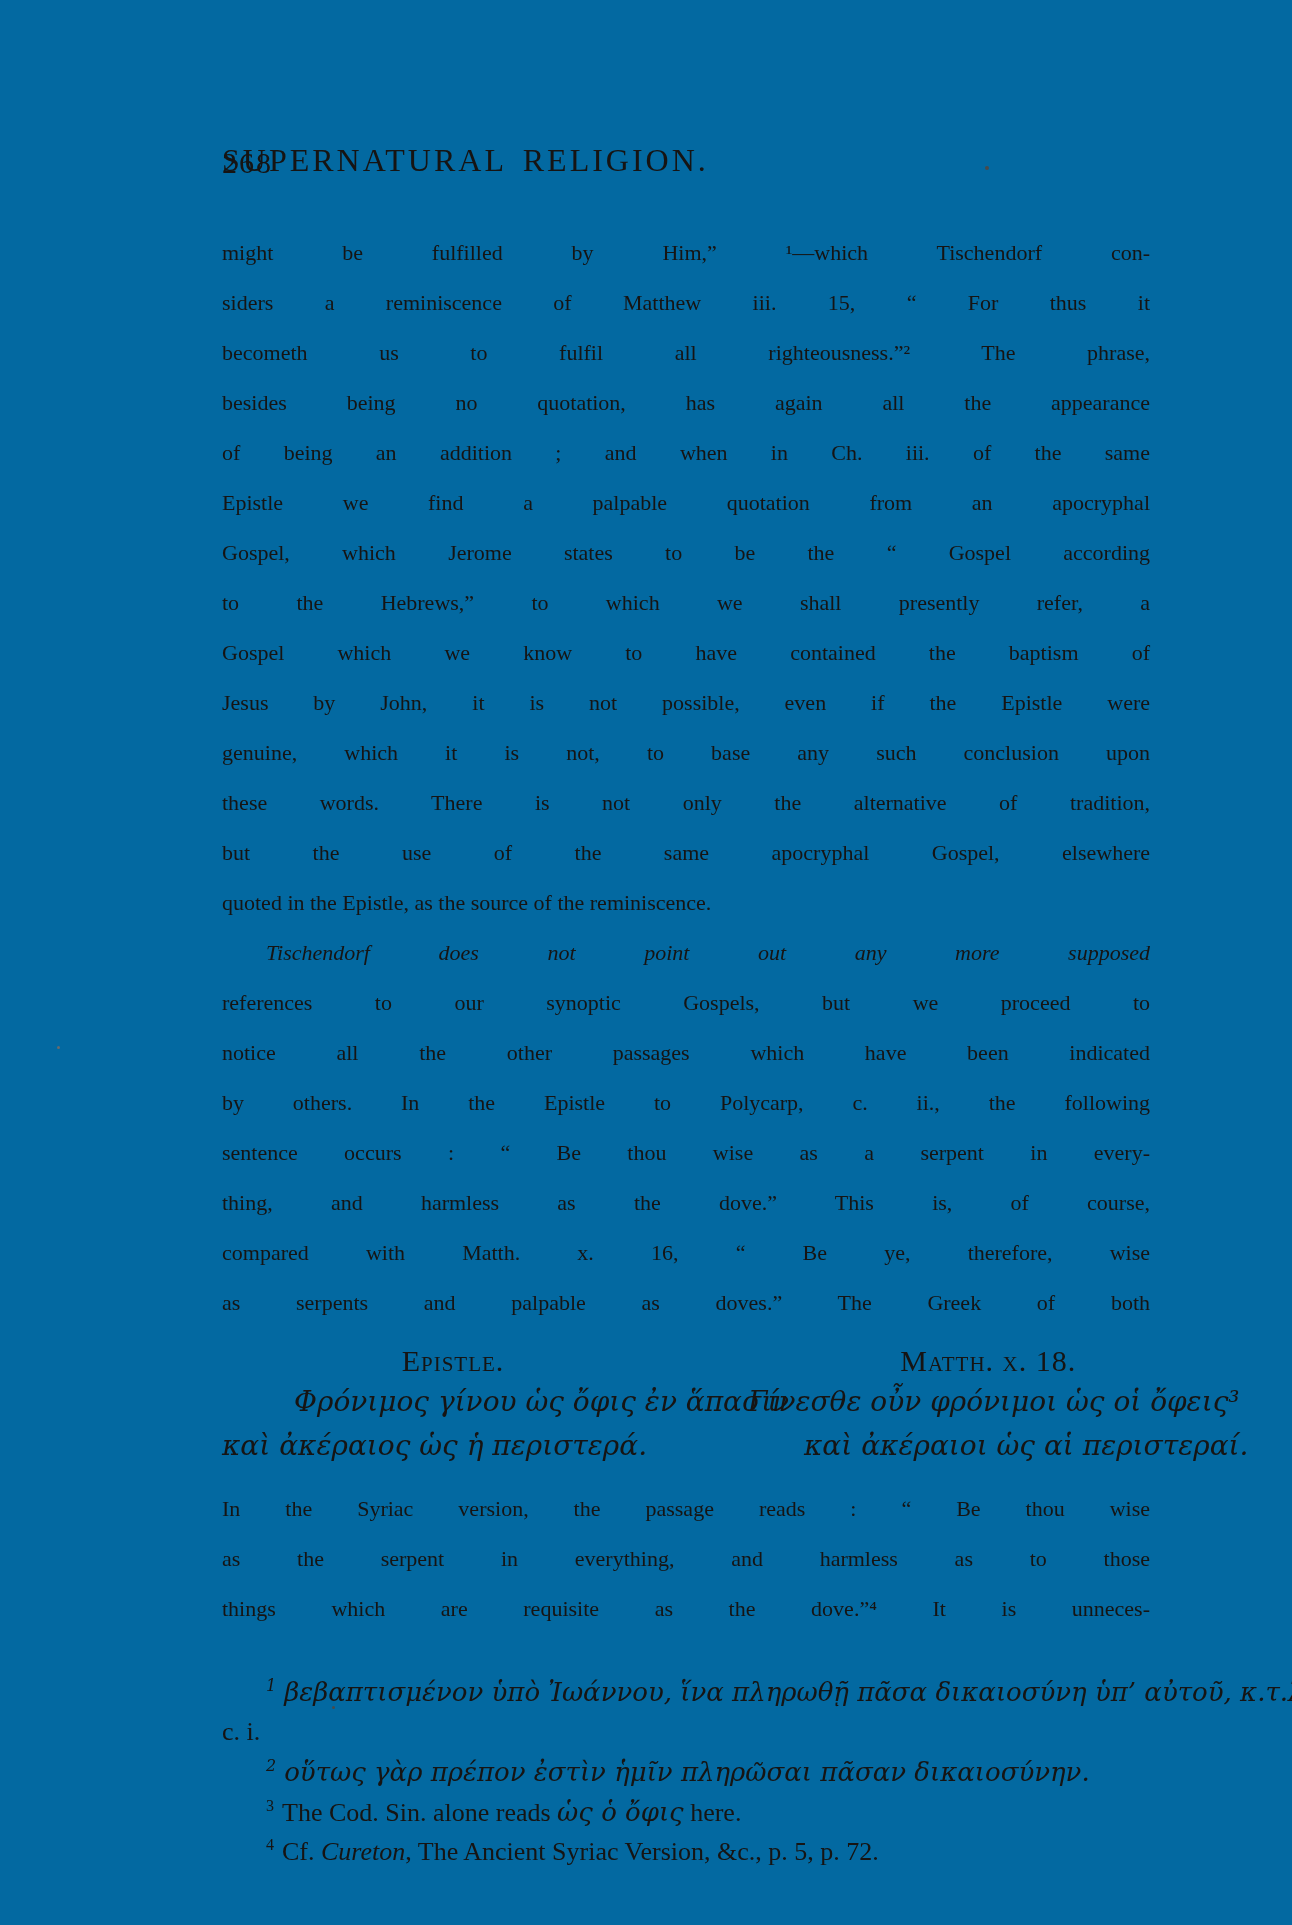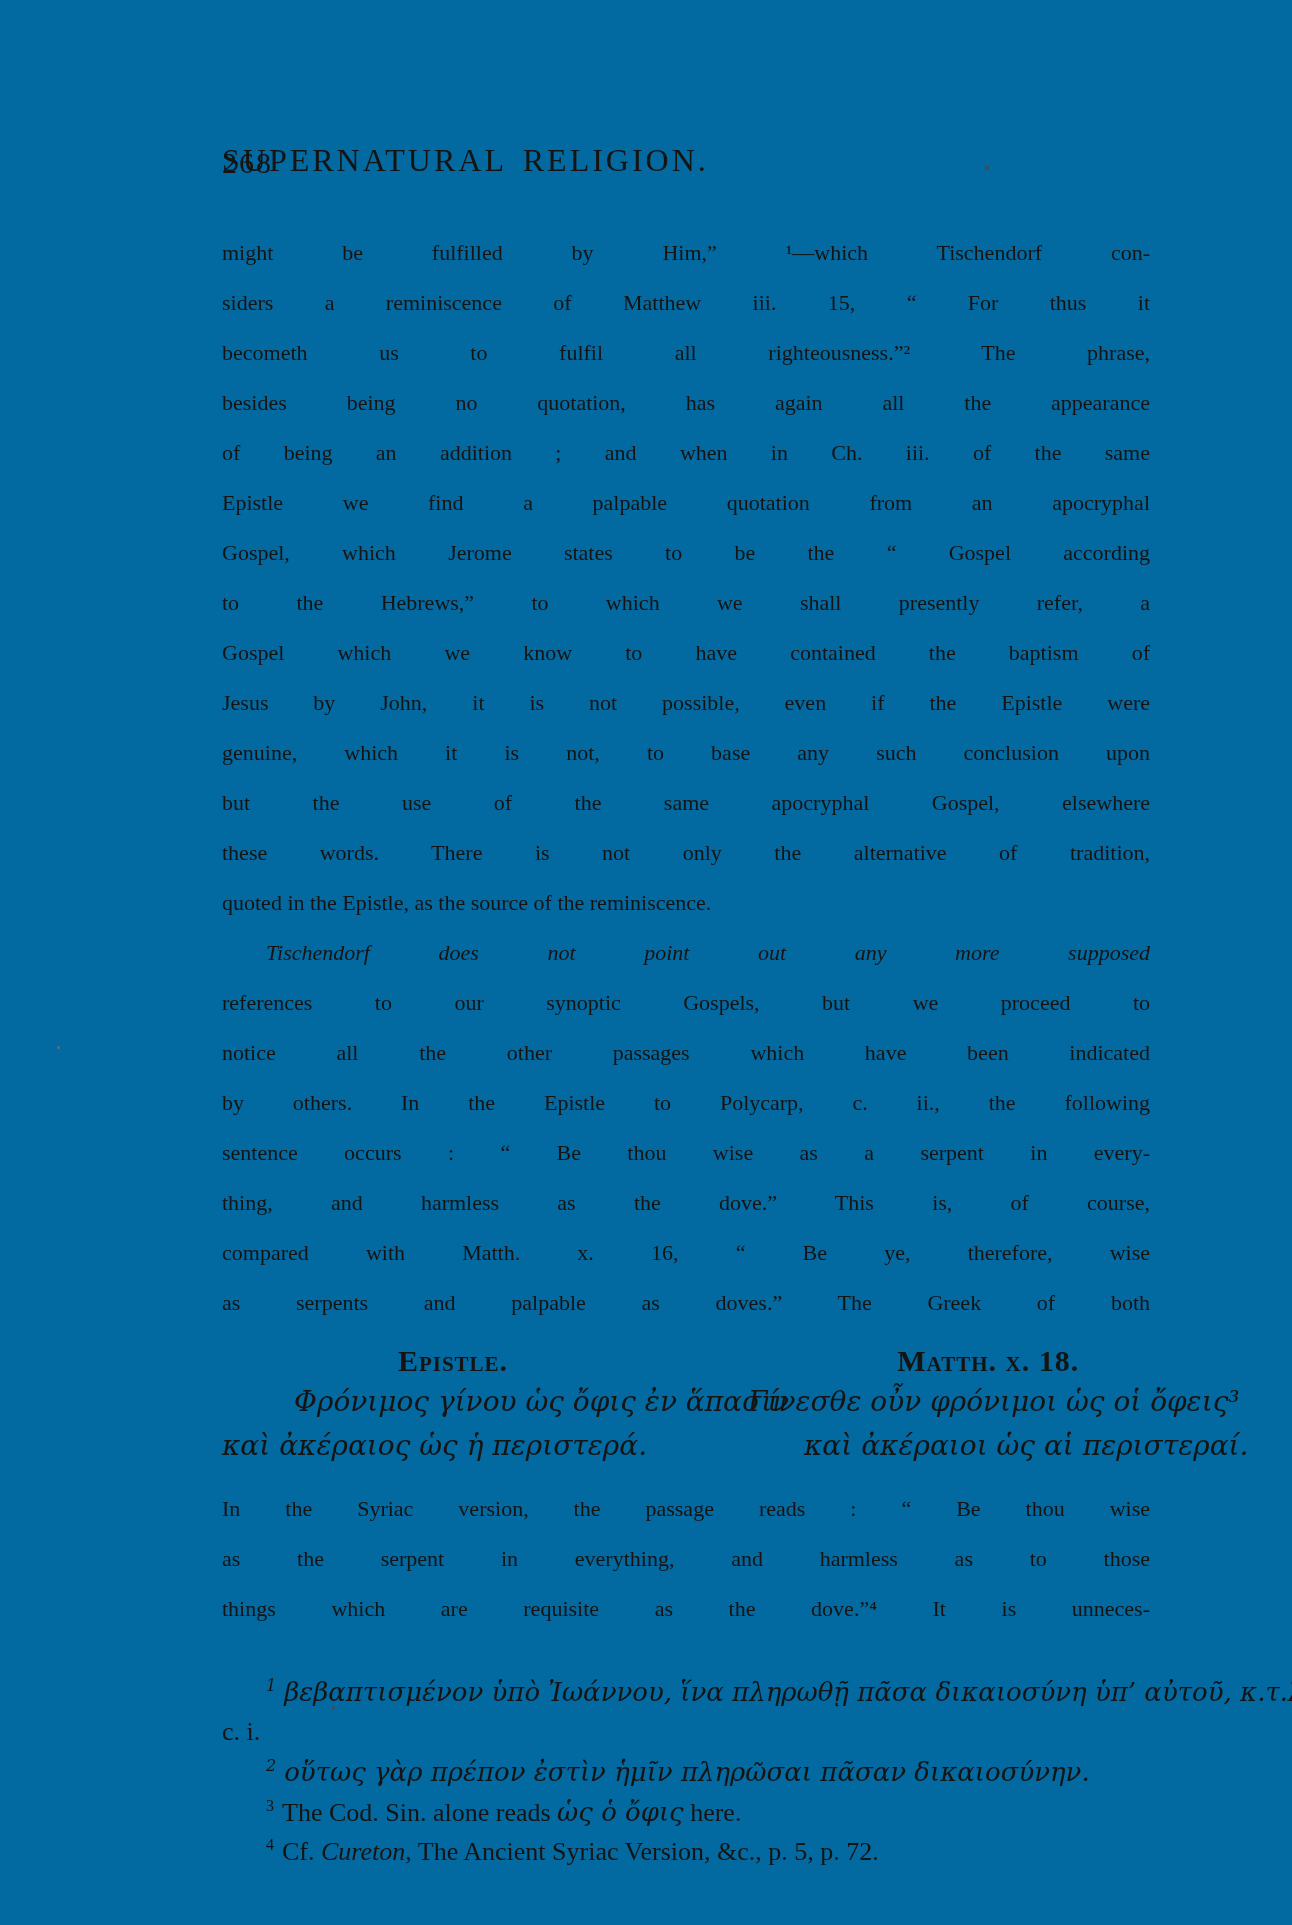--- a/index.html
+++ b/index.html
@@ -131,8 +131,8 @@
     <div class="line">Gospel which we know to have contained the baptism of</div>
     <div class="line">Jesus by John, it is not possible, even if the Epistle were</div>
     <div class="line">genuine, which it is not, to base any such conclusion upon</div>
+    <div class="line">these words.  There is not only the alternative of tradition,</div>
     <div class="line">but the use of the same apocryphal Gospel, elsewhere</div>
-    <div class="line">these words.  There is not only the alternative of tradition,</div>
     <div class="line last">quoted in the Epistle, as the source of the reminiscence.</div>
 
     <div class="line indent">Tischendorf does not point out any more supposed</div>

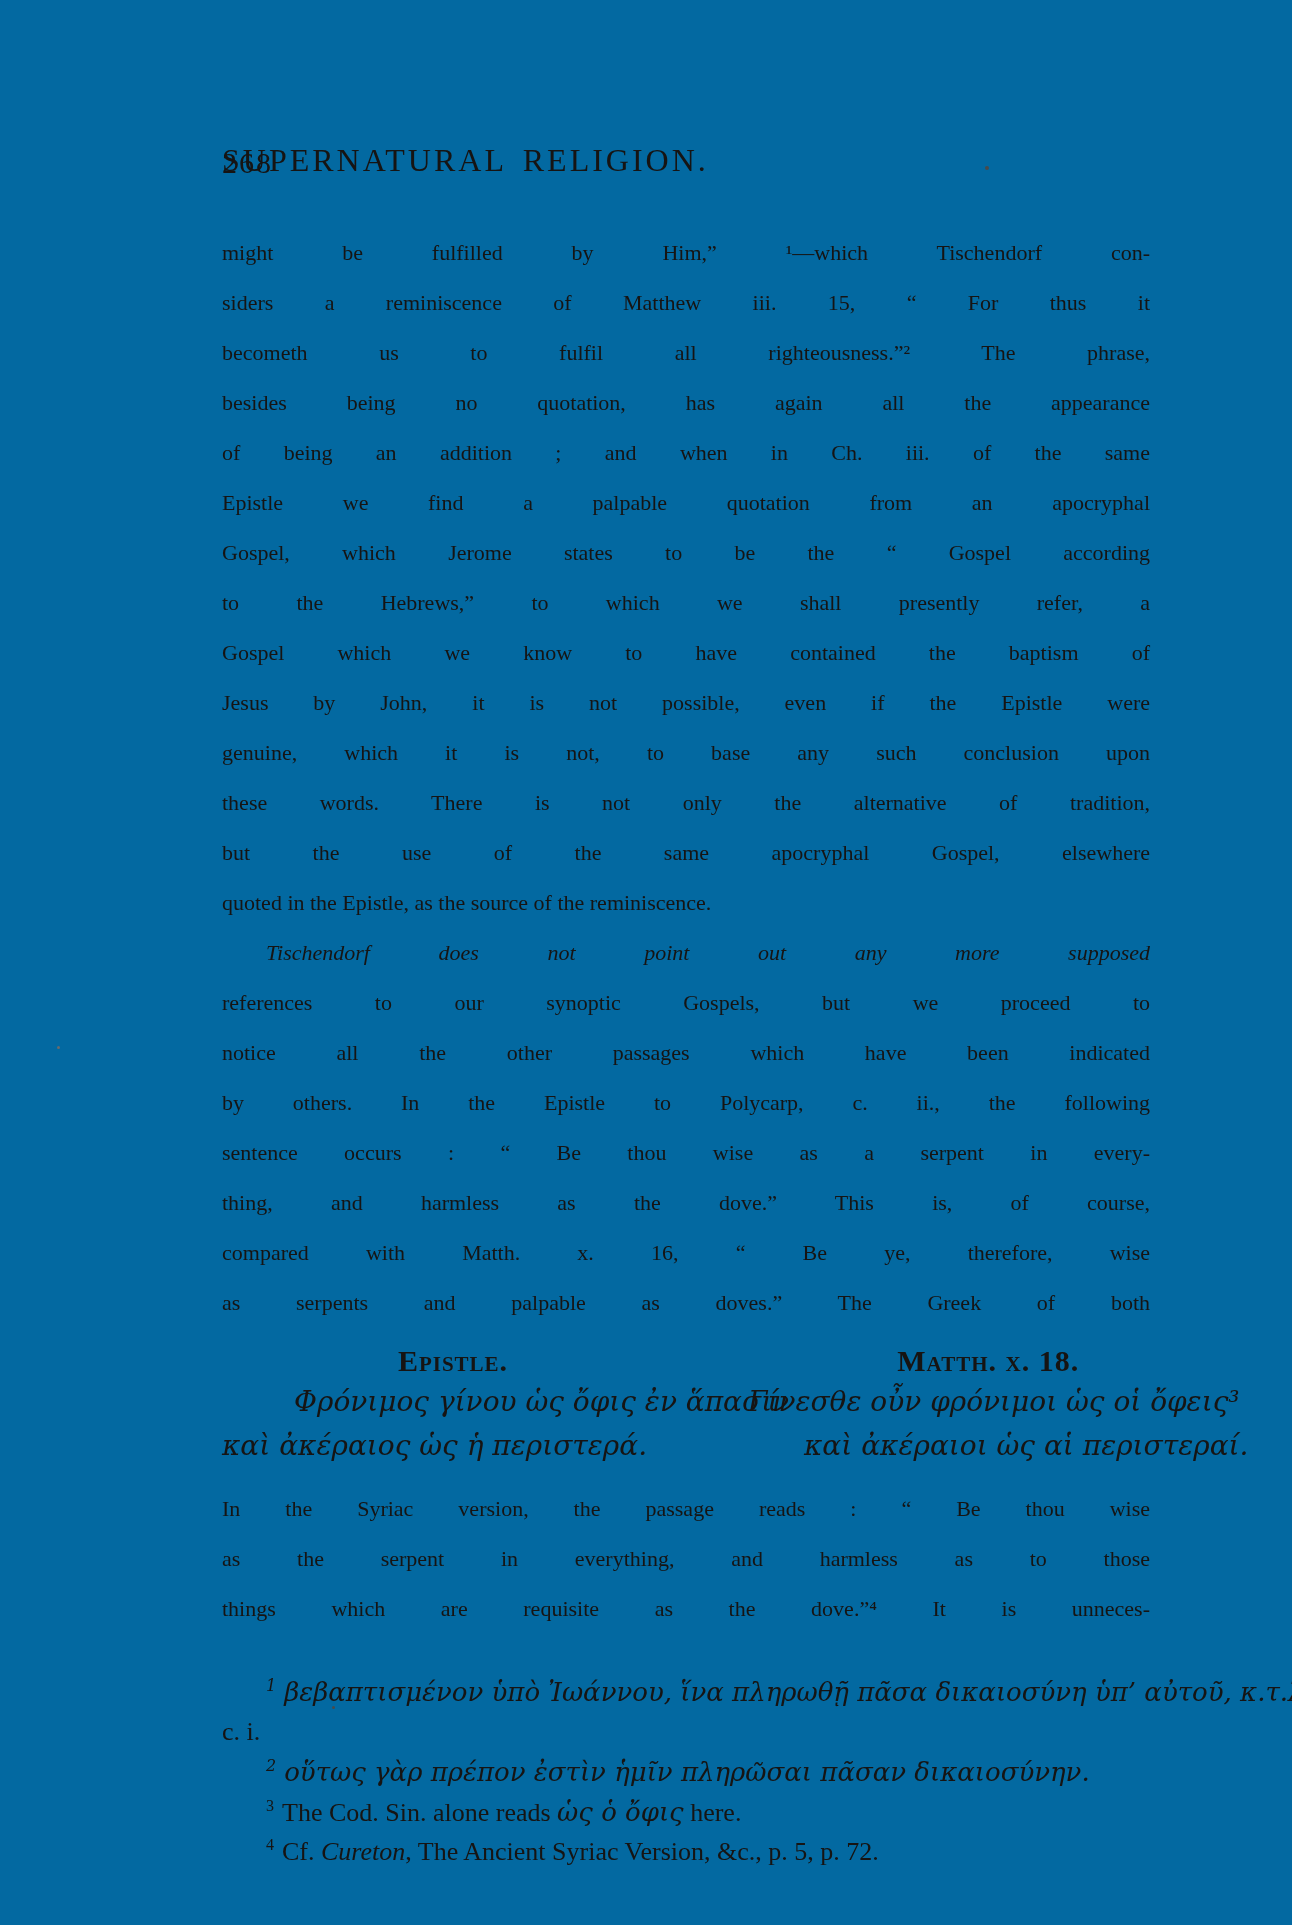--- a/index.html
+++ b/index.html
@@ -65,7 +65,6 @@
     line-height: 38px;
     text-align: center;
     letter-spacing: 1px;
-    font-weight: bold;
   }
   .greek-line {
     font-size: 28px;

